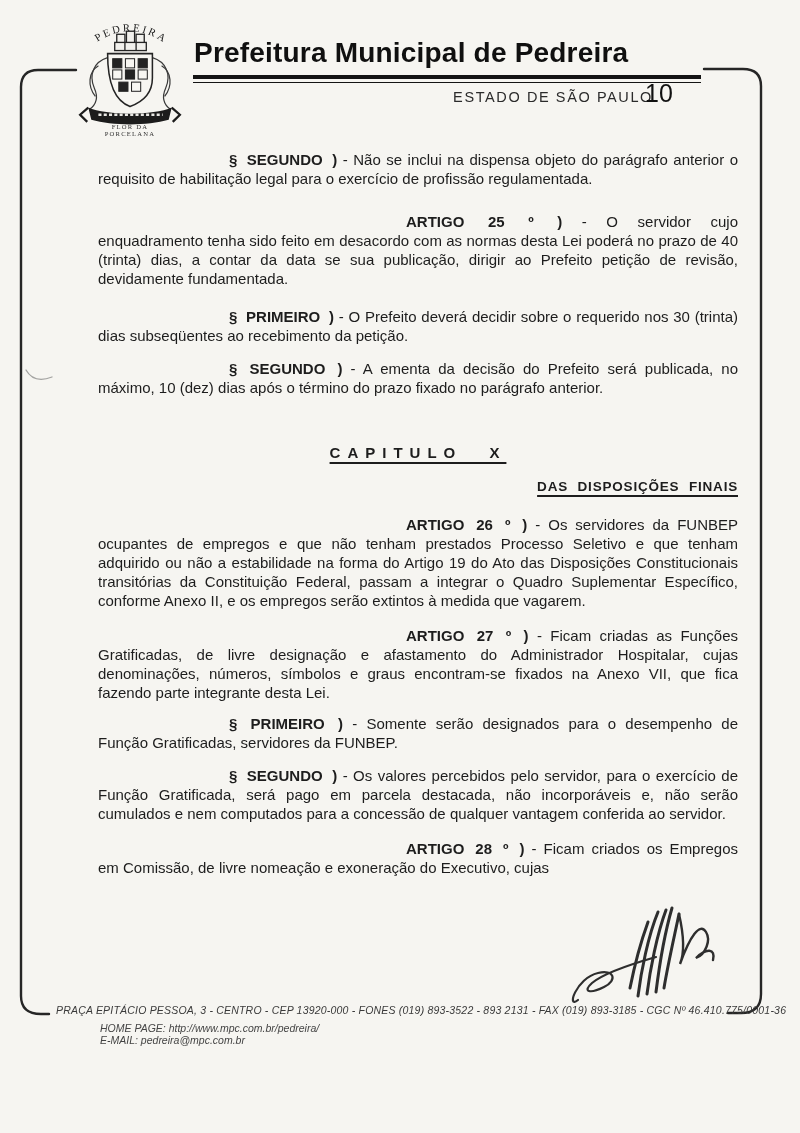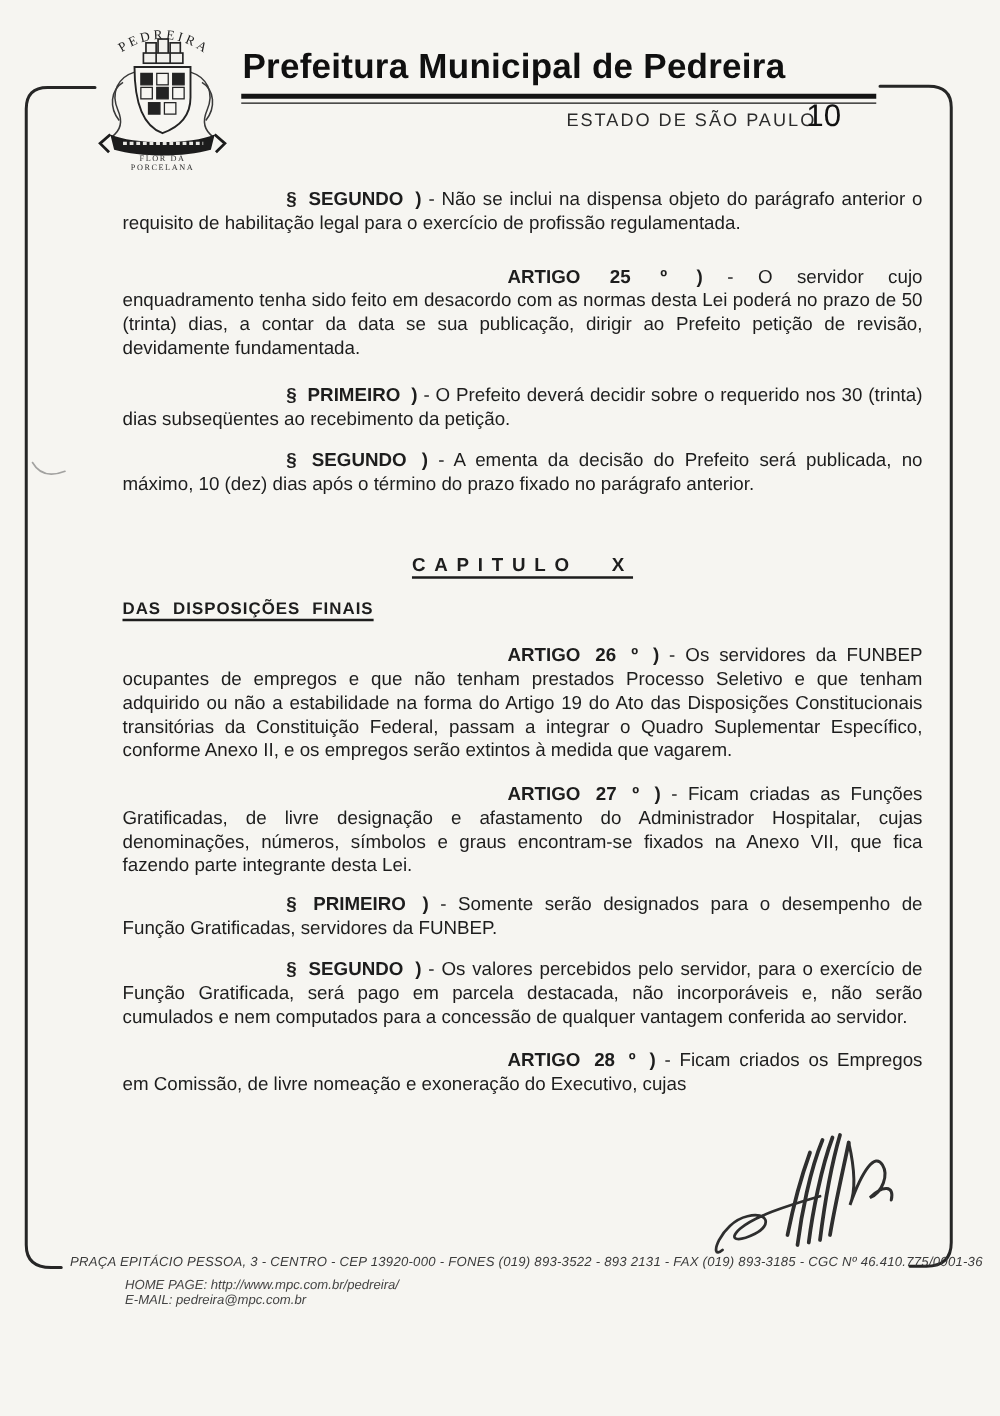--- a/index.html
+++ b/index.html
@@ -119,7 +119,7 @@
 
     <p class="para sec mt13"><b class="lbl">§ SEGUNDO )</b> <span>- Não se inclui na dispensa objeto do parágrafo anterior o requisito de habilitação legal para o exercício de profissão regulamentada.</span></p>
 
-    <p class="para art mt24"><b class="lbl">ARTIGO 25 º )</b> <span>- O servidor cujo enquadramento tenha sido feito em desacordo com as normas desta Lei poderá no prazo de 50 (trinta) dias, a contar da data se sua publicação, dirigir ao Prefeito petição de revisão, devidamente fundamentada.</span></p>
+    <p class="para art mt24"><b class="lbl">ARTIGO 25 º )</b> <span>- O servidor cujo enquadramento tenha sido feito em desacordo com as normas desta Lei poderá no prazo de 40 (trinta) dias, a contar da data se sua publicação, dirigir ao Prefeito petição de revisão, devidamente fundamentada.</span></p>
 
     <p class="para sec mt19"><b class="lbl">§ PRIMEIRO )</b> <span>- O Prefeito deverá decidir sobre o requerido nos 30 (trinta) dias subseqüentes ao recebimento da petição.</span></p>
 

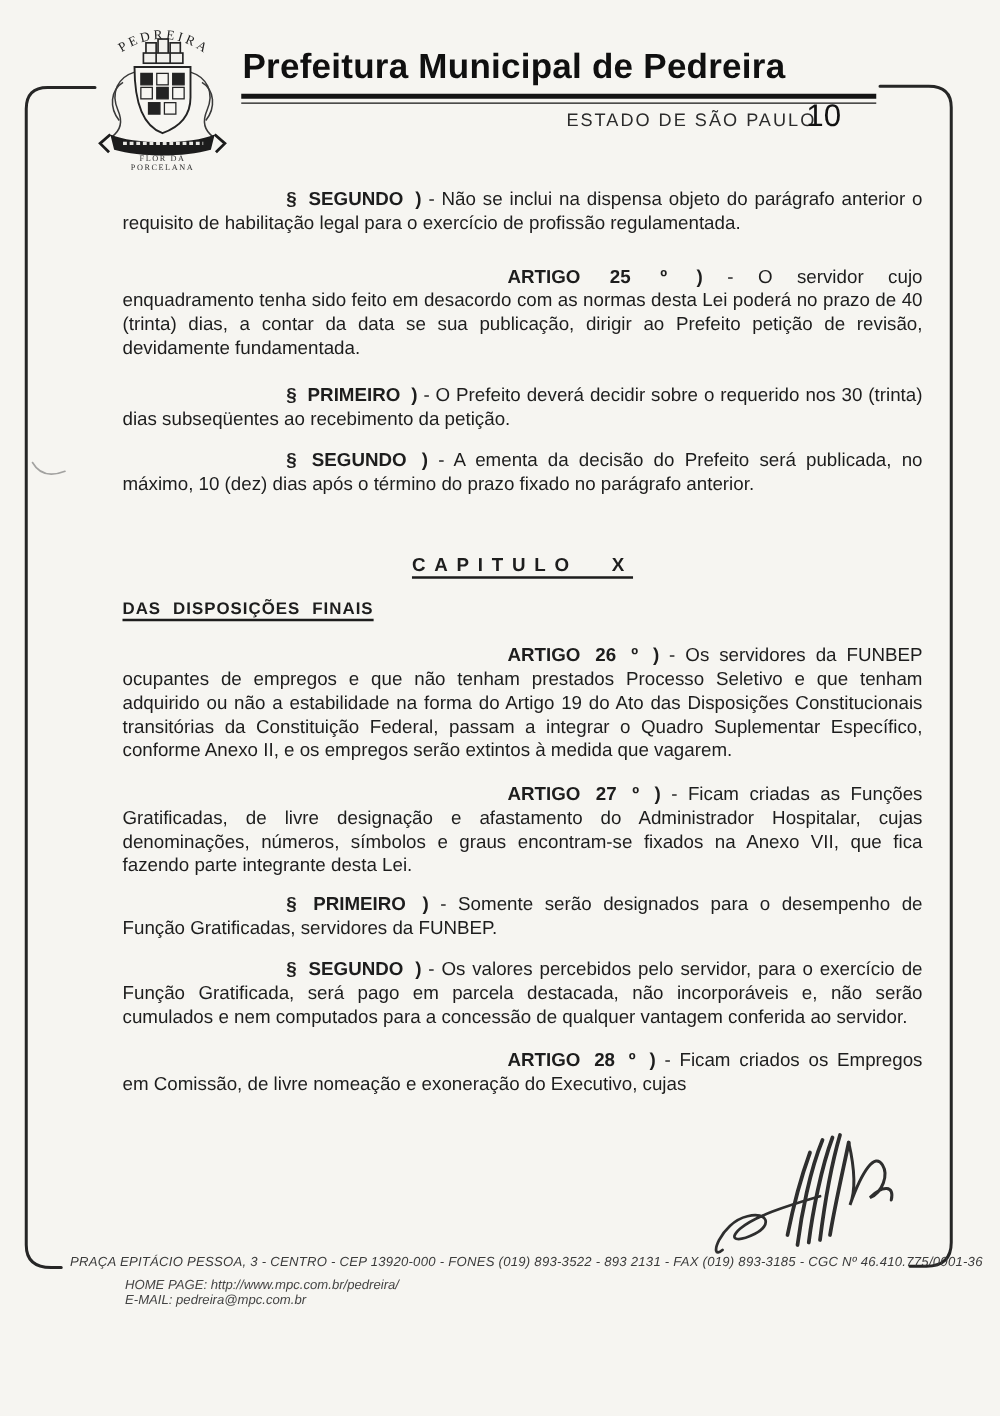--- a/index.html
+++ b/index.html
@@ -36,7 +36,7 @@
   }
   .chap .u{letter-spacing:7px;word-spacing:16px;}
   .chapsub{
-    margin:15px 0 0;text-align:left;font-size:13.5px;font-weight:700;
+    margin:15px 0 0;text-align:right;font-size:13.5px;font-weight:700;
   }
   .chapsub .u{letter-spacing:.8px;word-spacing:5px;}
   .u{

